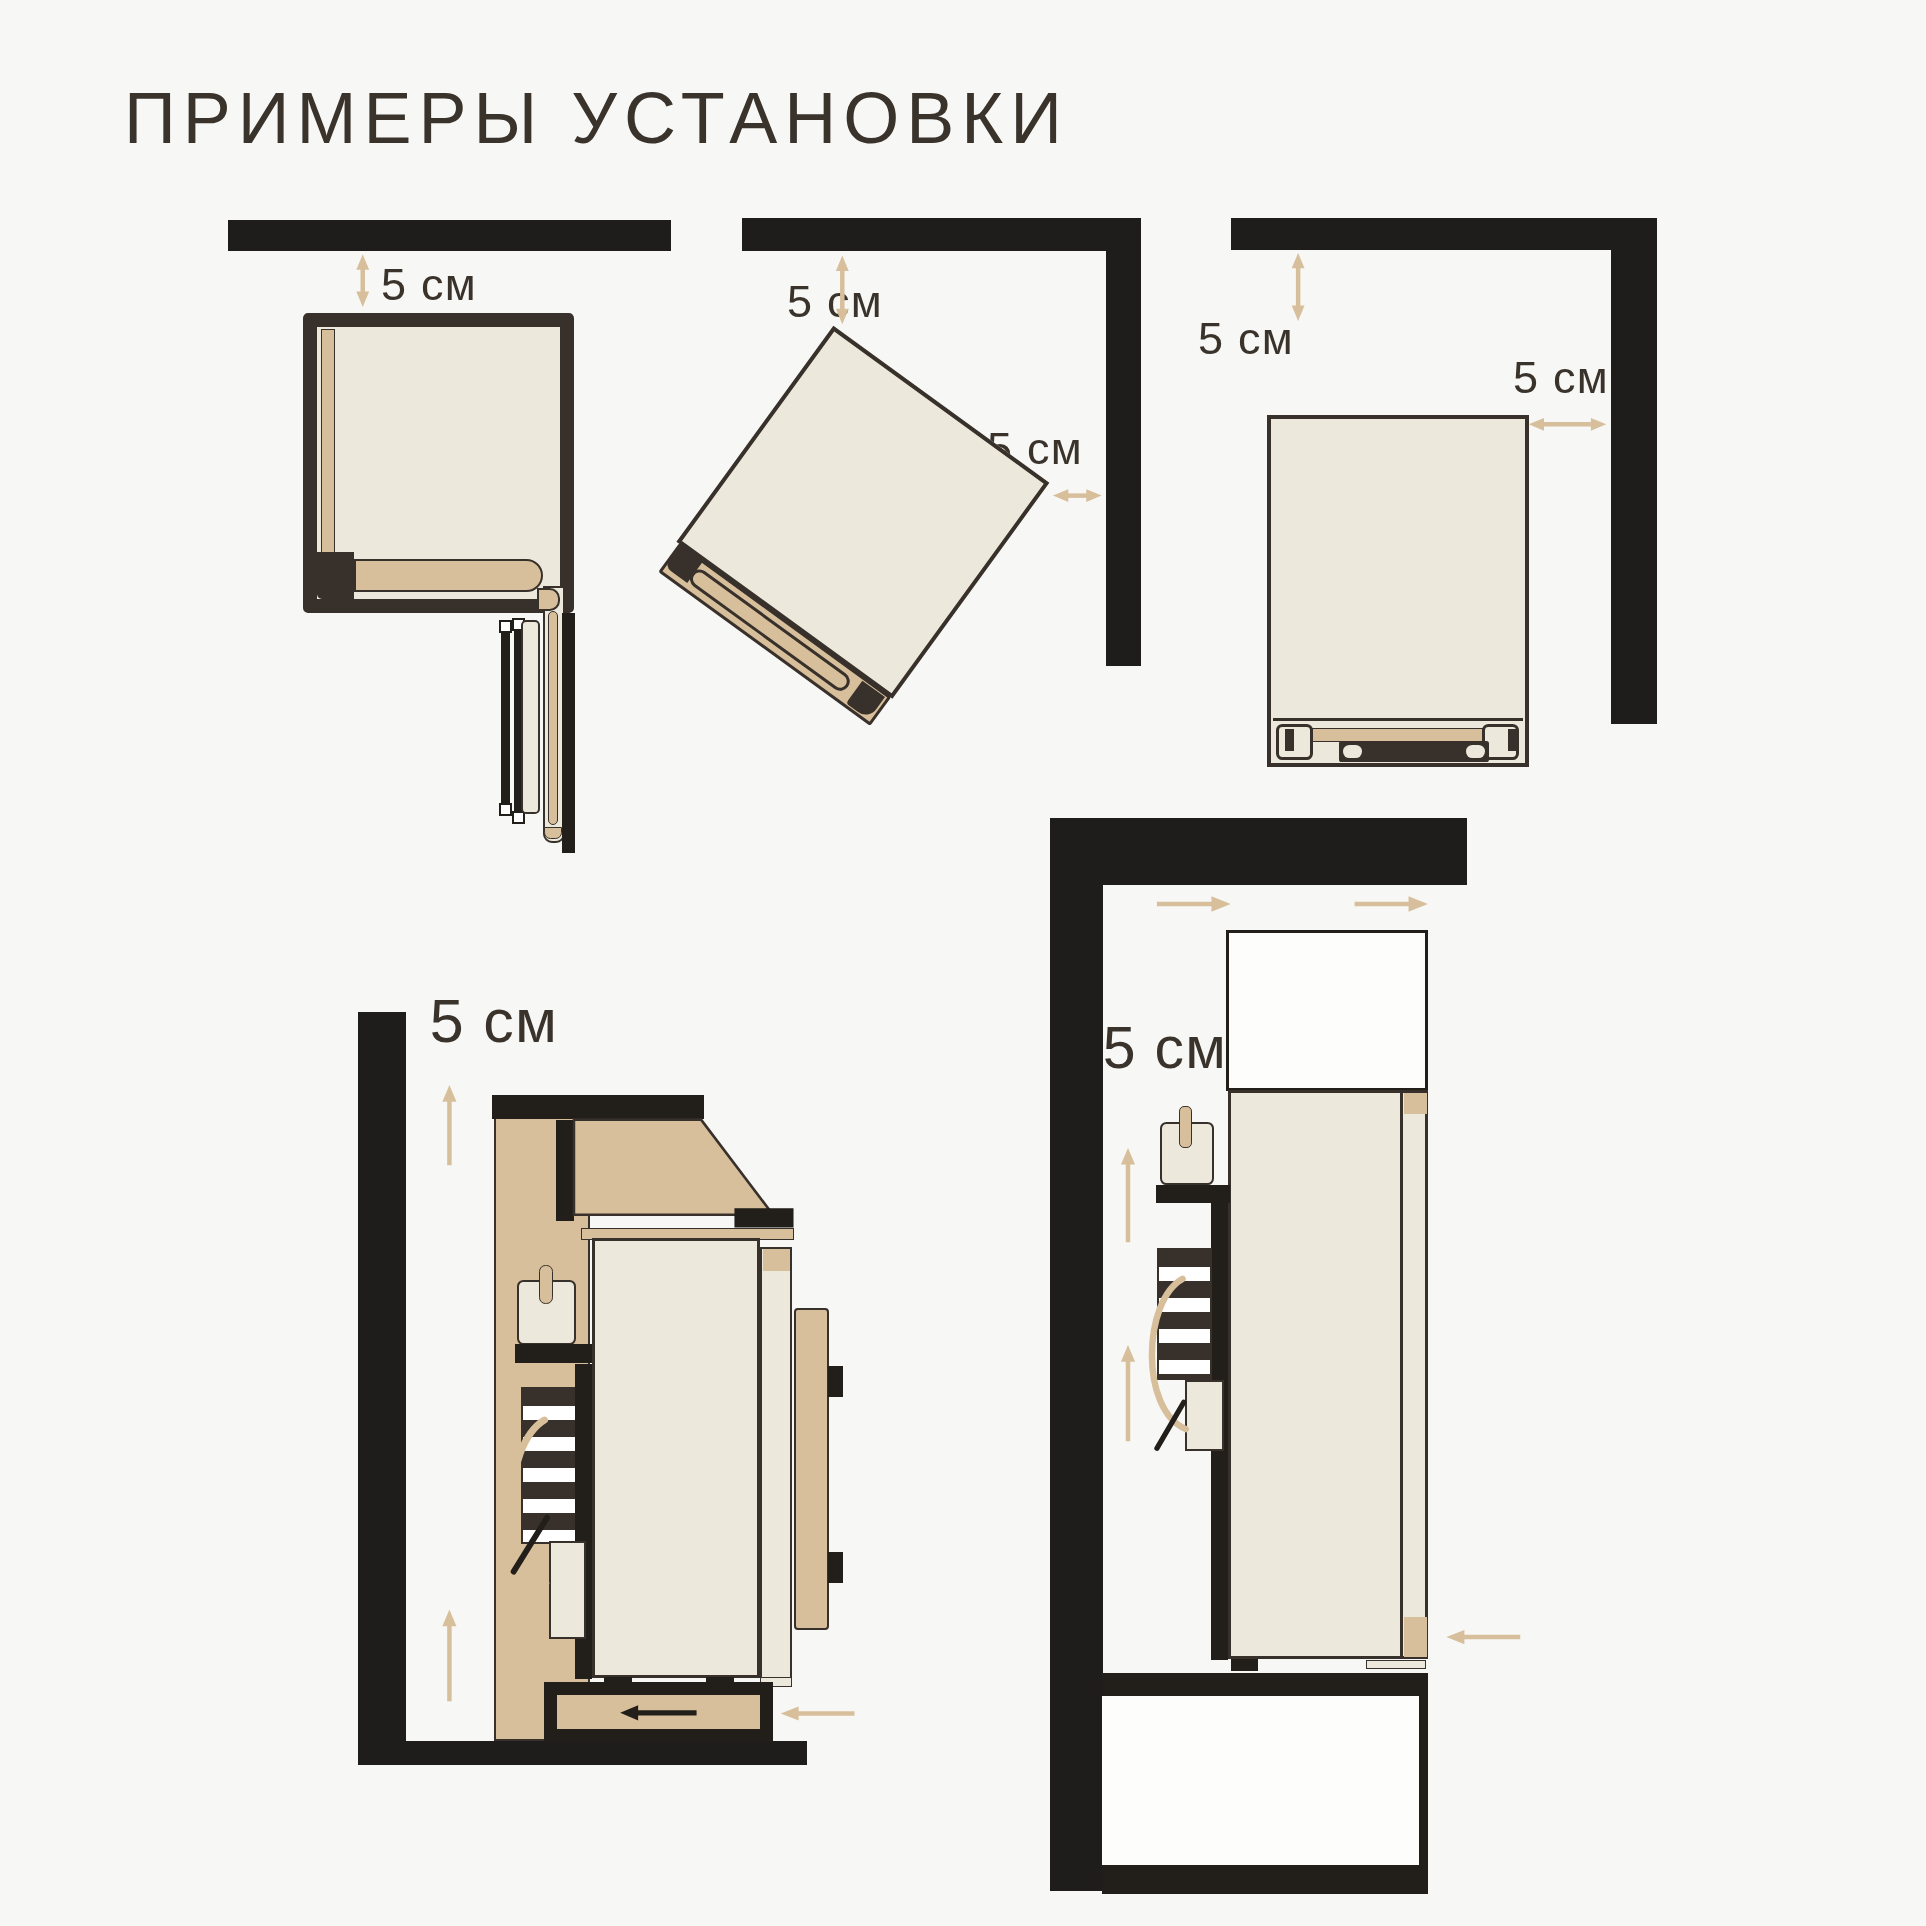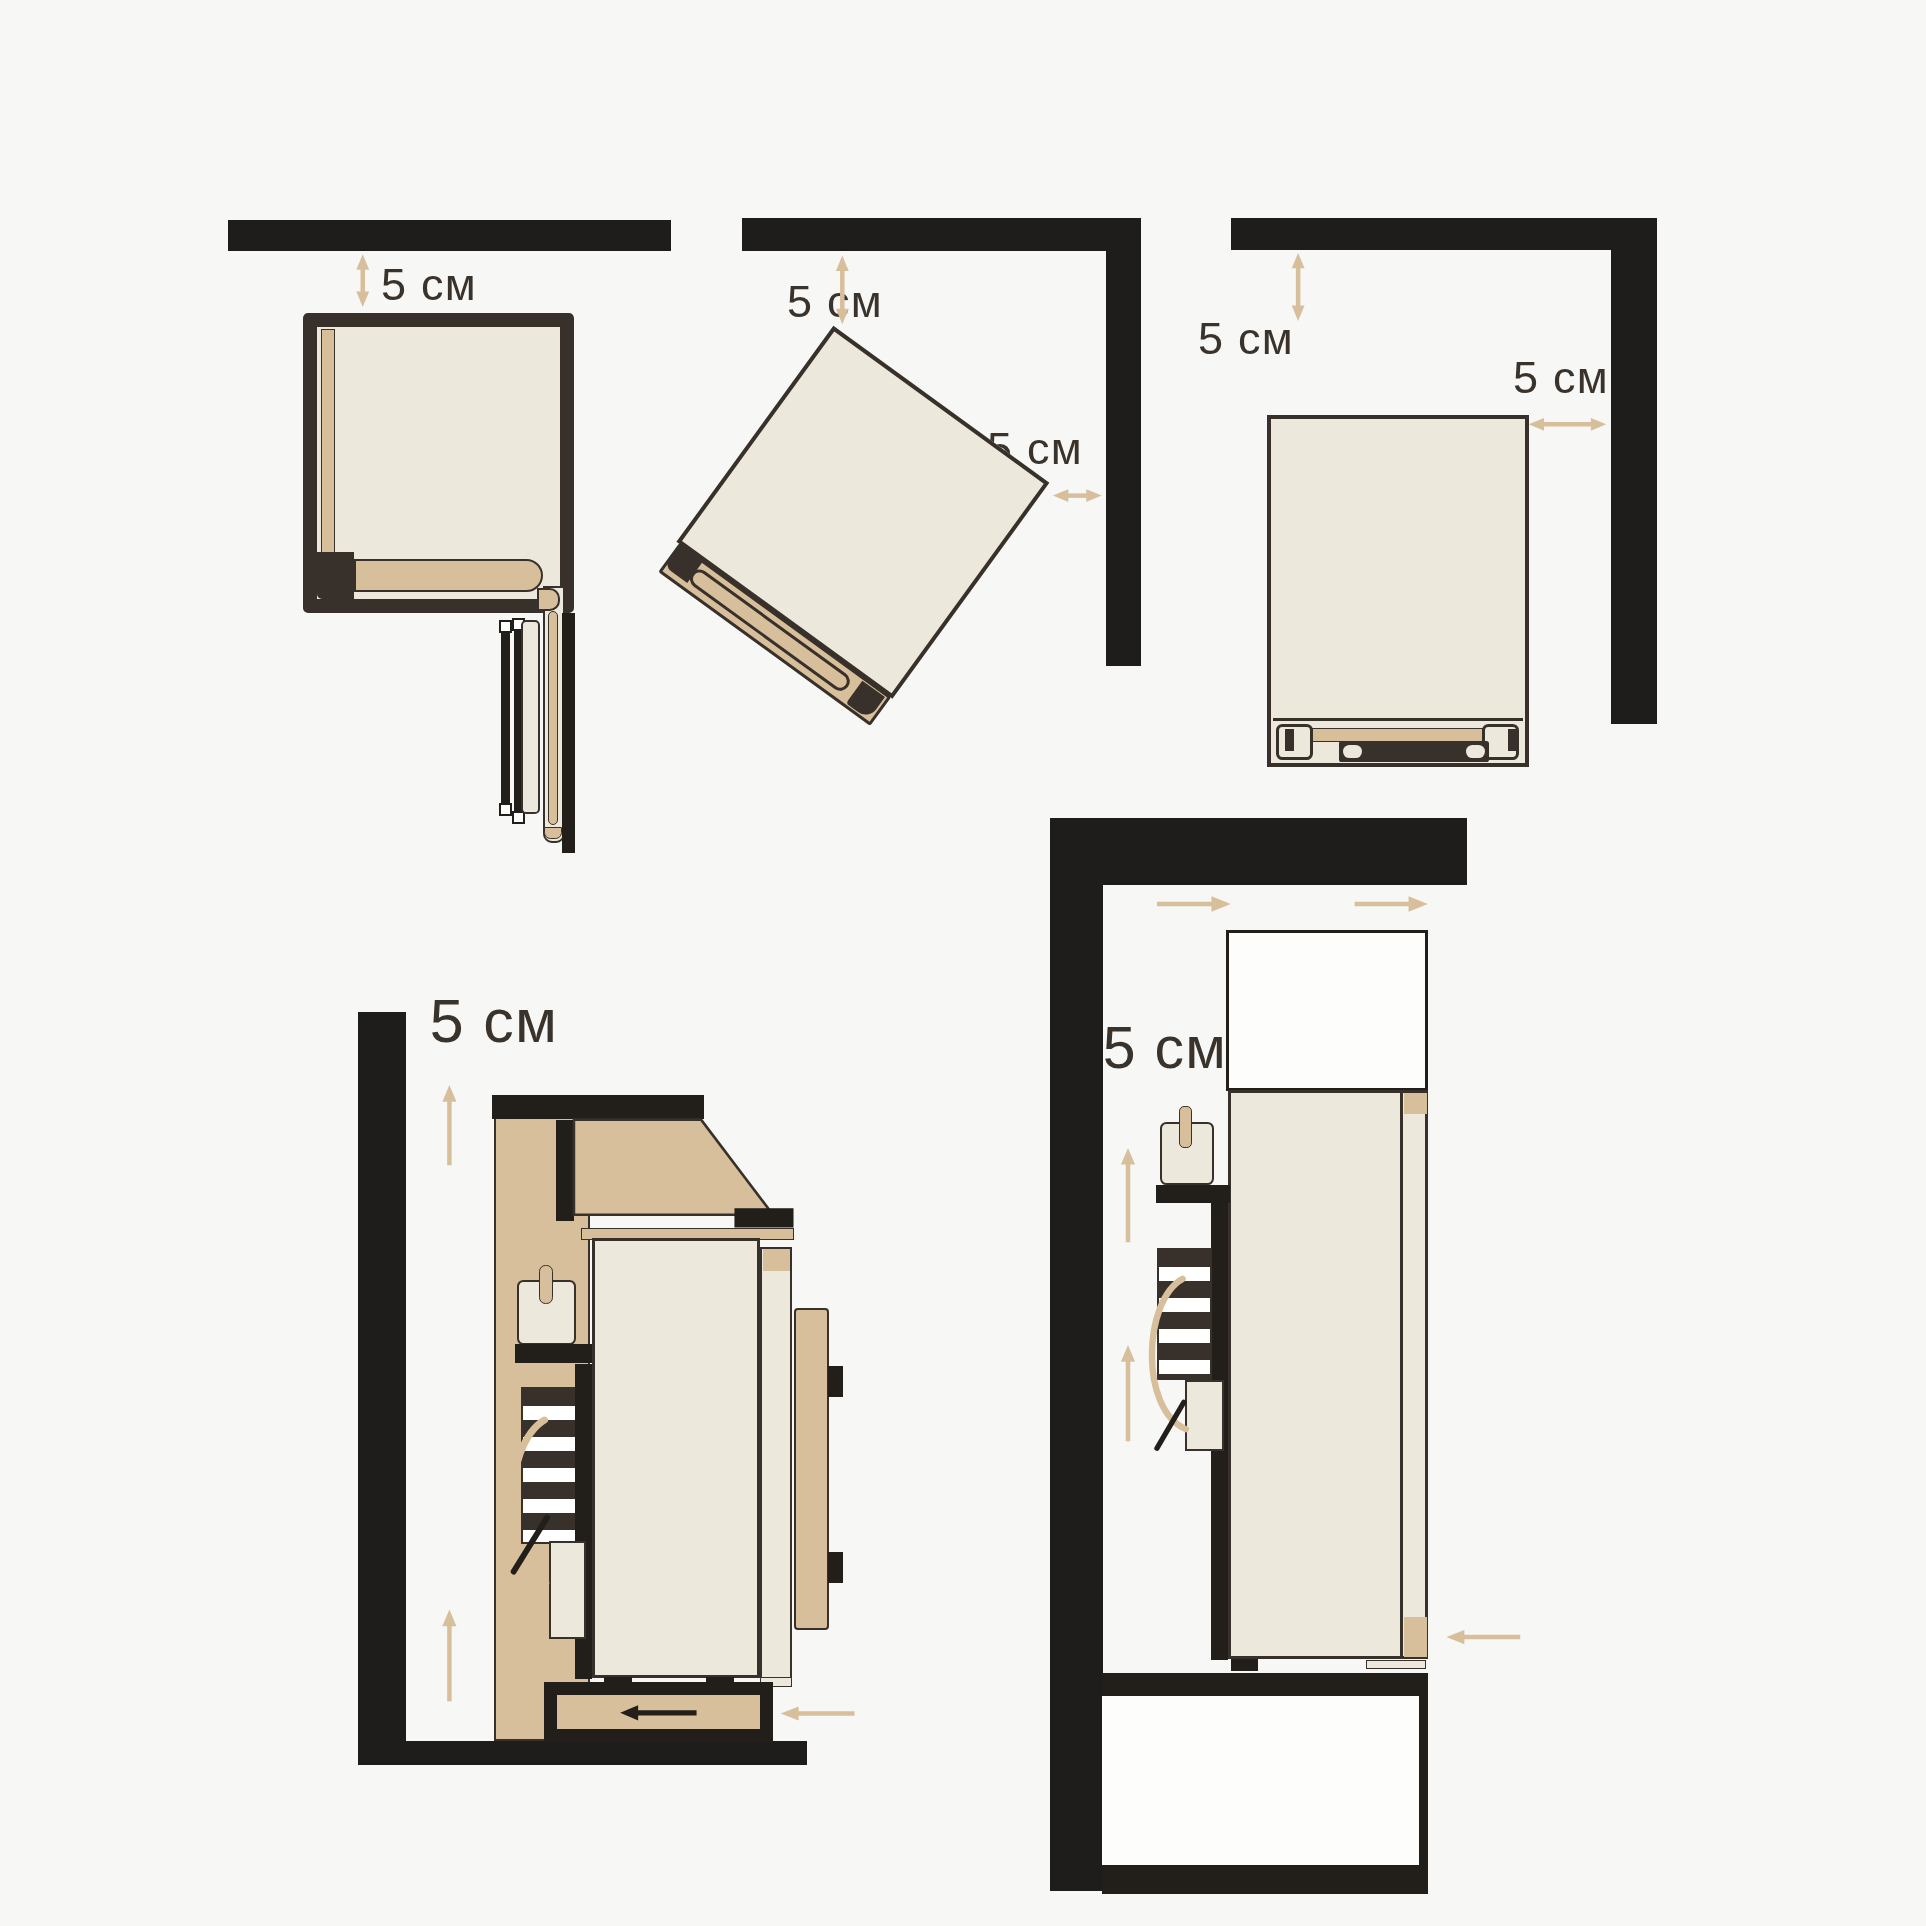--- a/index.html
+++ b/index.html
@@ -31,6 +31,7 @@
 
 <div class="canvas">
 
+  <div class="title" style="left:124px;top:77px">ПРИМЕРЫ УСТАНОВКИ</div>
 
   <div>
     <div class="abs wall" style="left:228px;top:220px;width:443px;height:31px"></div>

